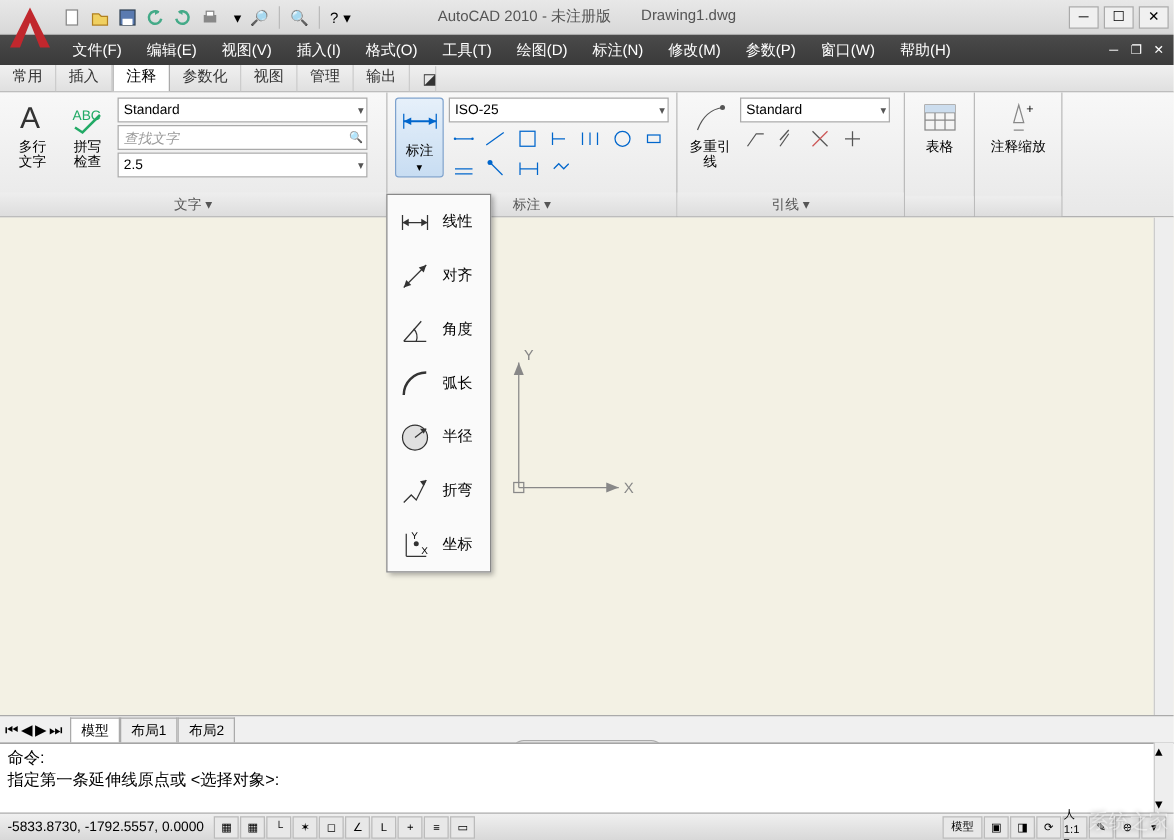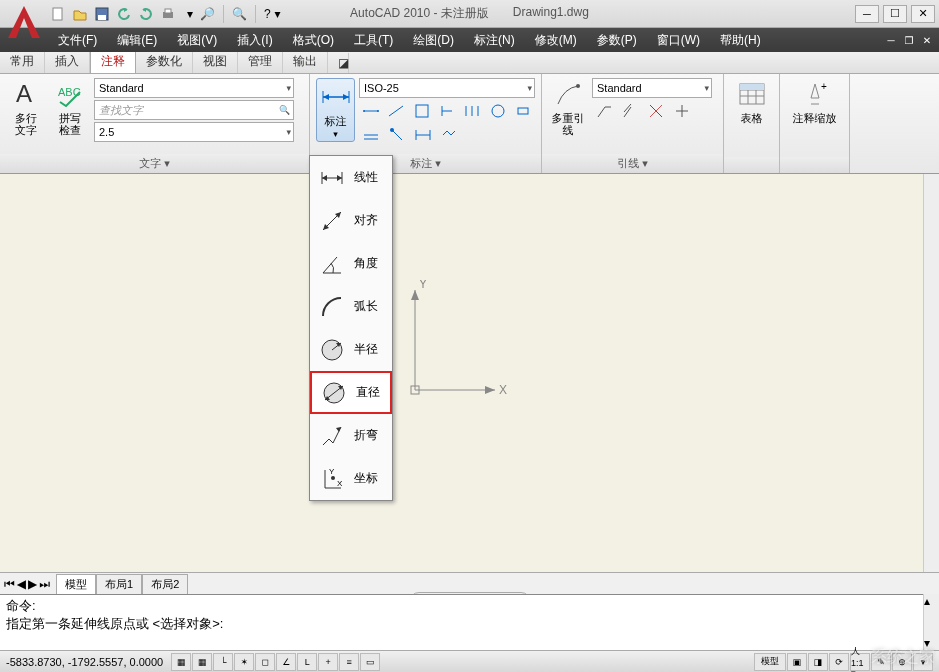--- a/index.html
+++ b/index.html
@@ -19,7 +19,7 @@
 .doc-ctrl span { width: 16px; height: 14px; color: #fff; display: flex; align-items: center; justify-content: center; font-size: 10px; }
 .tabbar { height: 22px; background: linear-gradient(#f0f0f0,#e0e0e0); display: flex; align-items: flex-end; border-bottom: 1px solid #aaa; }
 .tab { padding: 3px 10px; font-size: 12px; color: #333; border-right: 1px solid #ccc; }
-.tab.active { background: #fff; border-top: 1px solid #aaa; border-left: 1px solid #aaa; border-right: 1px solid #aaa; color: #b91c1c; }
+.tab.active { background: #fff; border-top: 1px solid #aaa; border-left: 1px solid #aaa; border-right: 1px solid #aaa; color: #000000; }
 .tab-extra { width: 20px; text-align: center; }
 .ribbon { height: 100px; background: linear-gradient(#f8f8f8,#e8e8e8); display: flex; border-bottom: 1px solid #999; }
 .panel { border-right: 1px solid #bbb; padding: 4px 6px 0 6px; display: flex; flex-direction: column; }

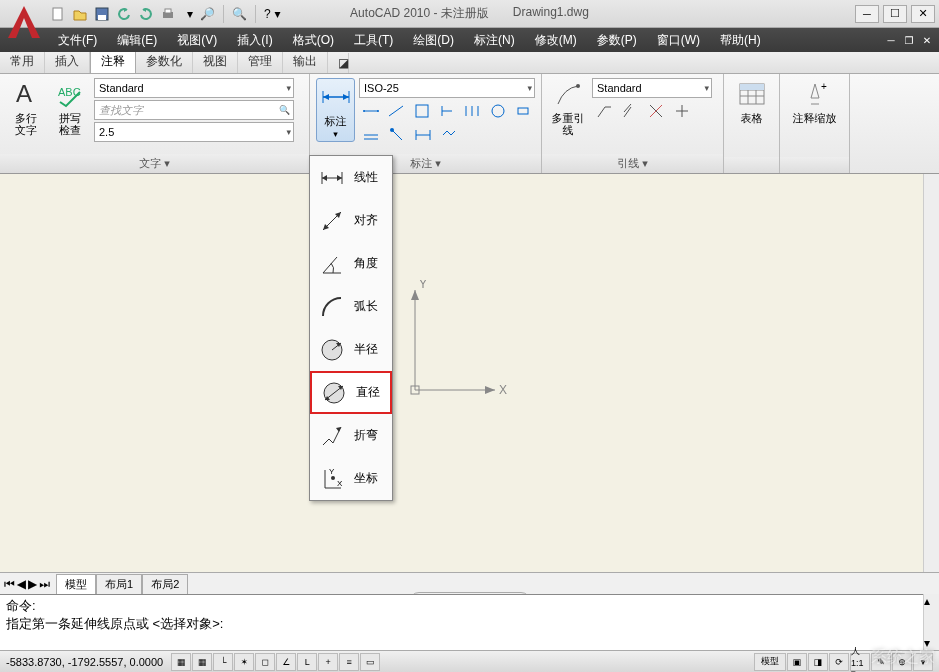--- a/index.html
+++ b/index.html
@@ -434,17 +434,6 @@
       </span>
       <span class="dd-lbl">半径</span>
     </div>
-  <div class="dd-item sel">
-      <span class="dd-ico">
-        <svg width="26" height="26">
-          <circle cx="13" cy="13" r="10" fill="#e0e0e0" stroke="#333"></circle>
-          <line x1="4" y1="20" x2="22" y2="6" stroke="#333"></line>
-          <path d="M22 6 L17 6 L20 10 Z" fill="#333"></path>
-          <path d="M4 20 L9 20 L6 16 Z" fill="#333"></path>
-        </svg>
-      </span>
-      <span class="dd-lbl">直径</span>
-    </div>
   <div class="dd-item">
       <span class="dd-ico">
         <svg width="26" height="26">

